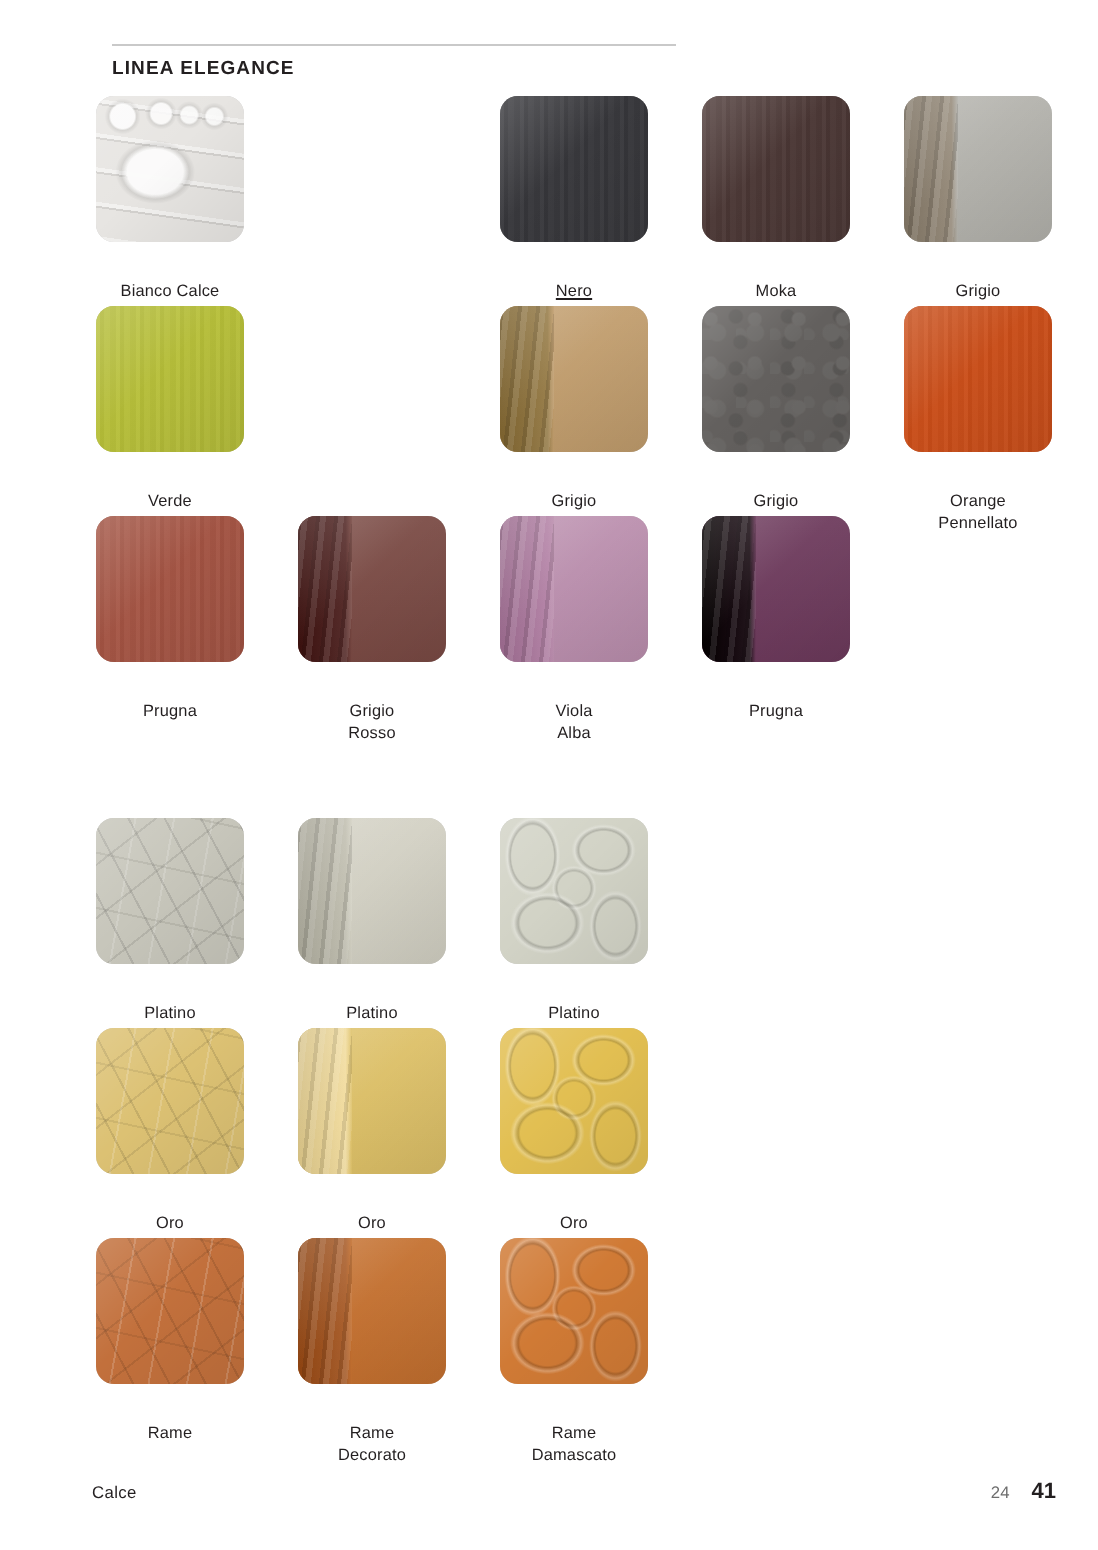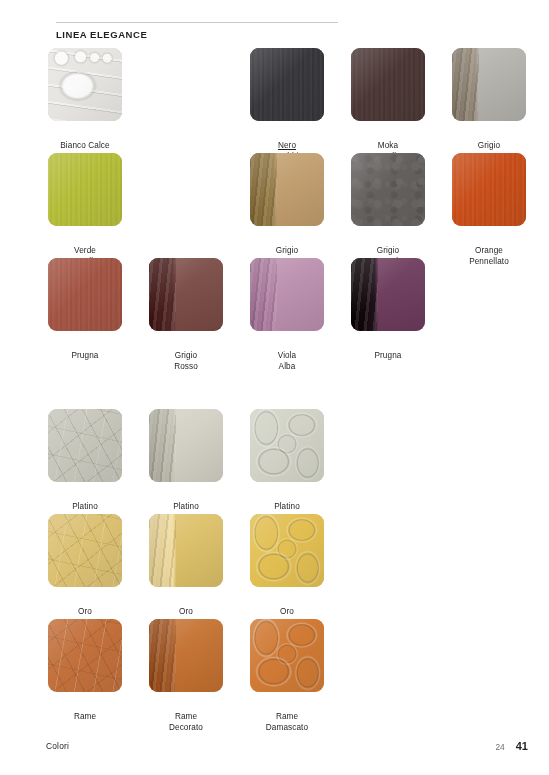--- a/index.html
+++ b/index.html
@@ -350,7 +350,7 @@
     </div>
 
   <div class="footer">
-    <div class="footer-left">Colori</div>
+    <div class="footer-left">Calce</div>
     <div class="footer-right">
       <span class="pg-prev">24</span>
       <span class="pg-cur">41</span>

